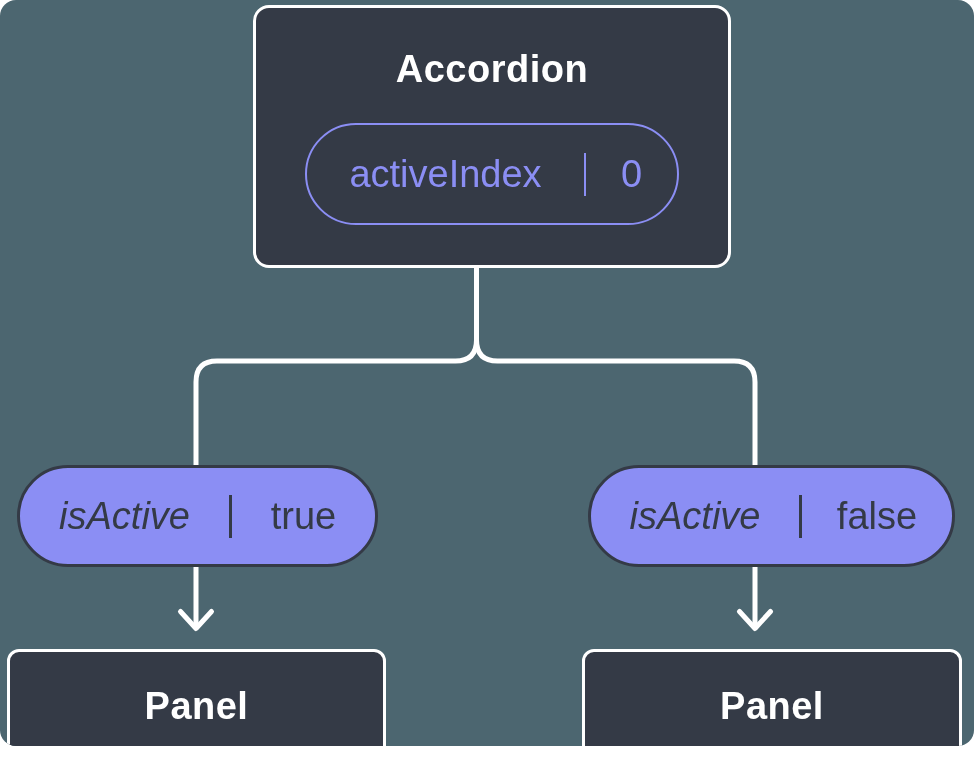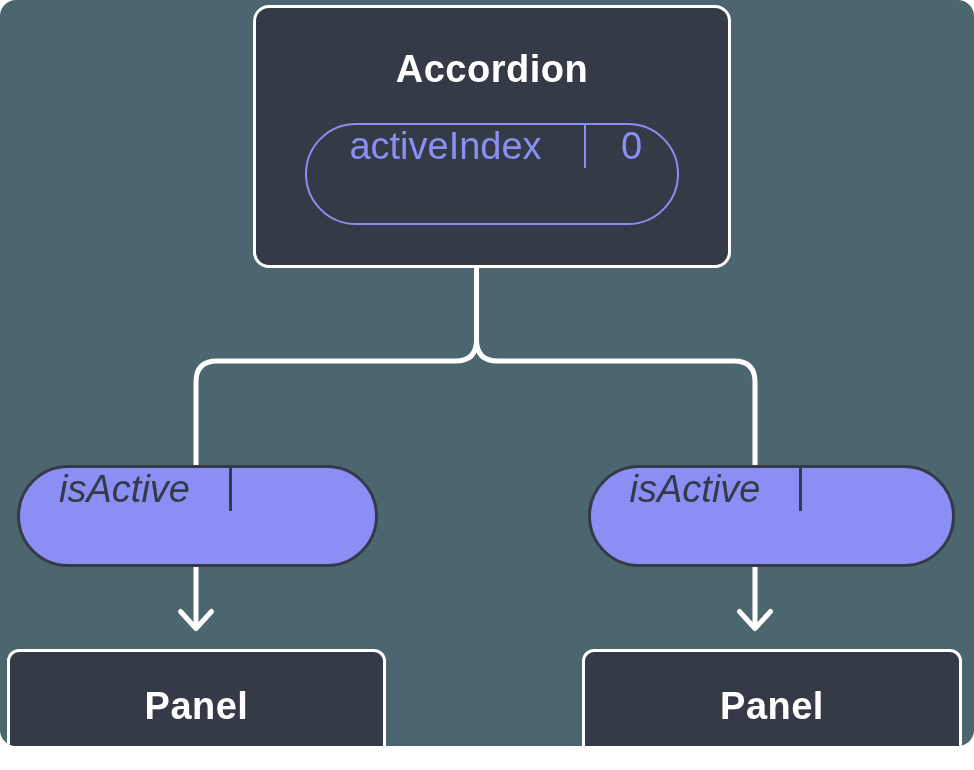--- a/index.html
+++ b/index.html
@@ -71,7 +71,7 @@
   .pill {
     position: absolute;
     display: flex;
-    align-items: flex-start;
+    align-items: center;
     border-radius: 51px;
     font-size: 38px;
     height: 102px;

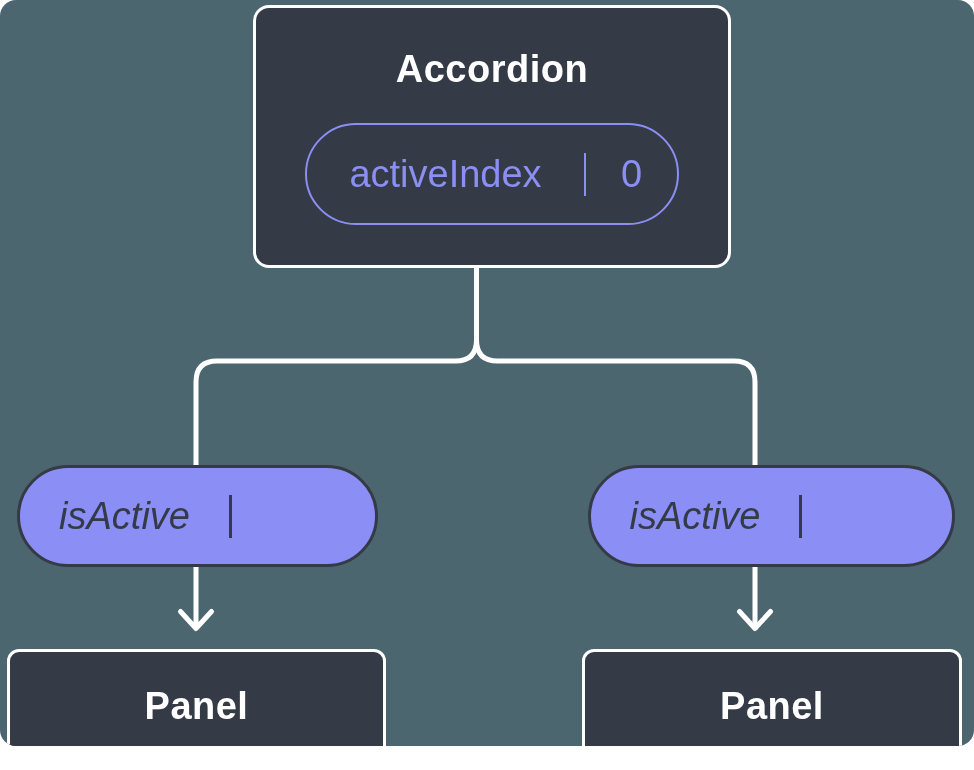--- a/index.html
+++ b/index.html
@@ -129,6 +129,7 @@
 
   <div class="pill pill-solid pill-left">
     <div class="seg seg-name">isActive</div>
+    <div class="seg seg-value">true</div>
   </div>
 
   <div class="pill pill-solid pill-right">

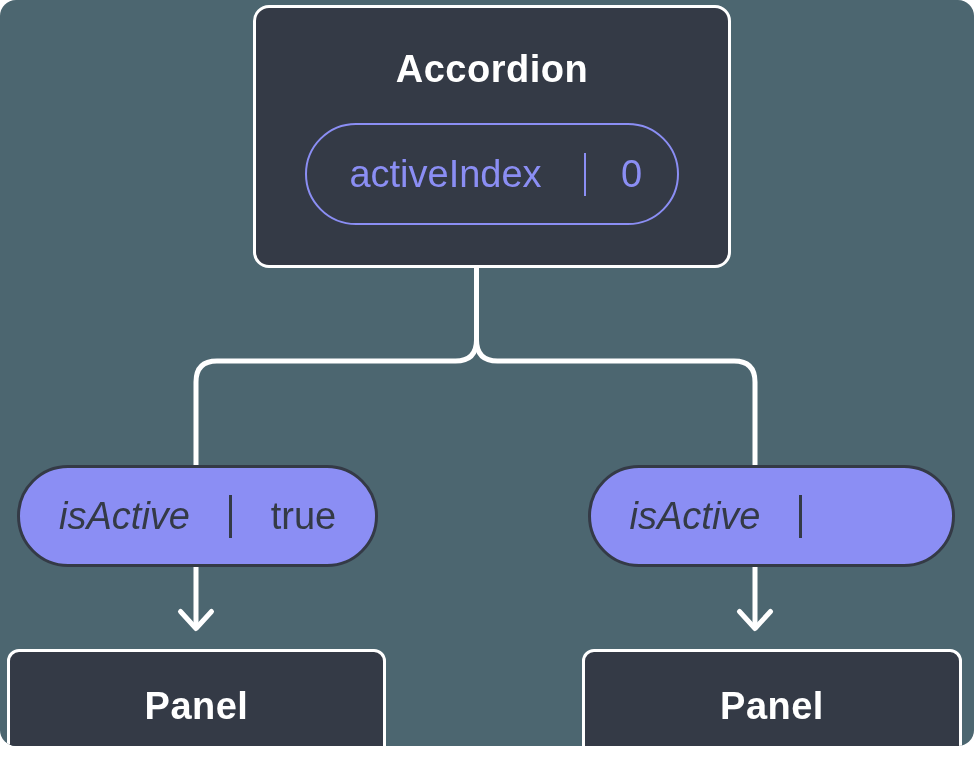--- a/index.html
+++ b/index.html
@@ -134,6 +134,7 @@
 
   <div class="pill pill-solid pill-right">
     <div class="seg seg-name">isActive</div>
+    <div class="seg seg-value">false</div>
   </div>
 
   <div class="node node-panel panel-left">

